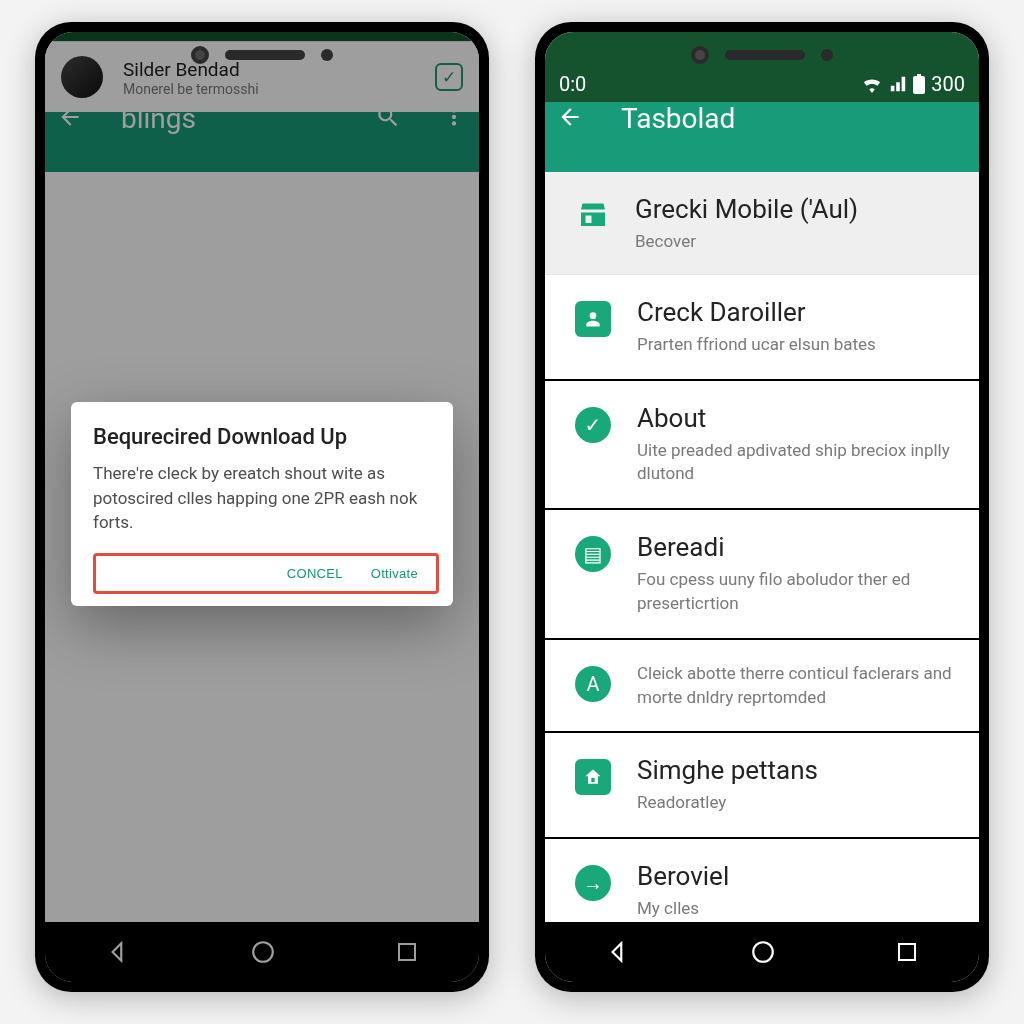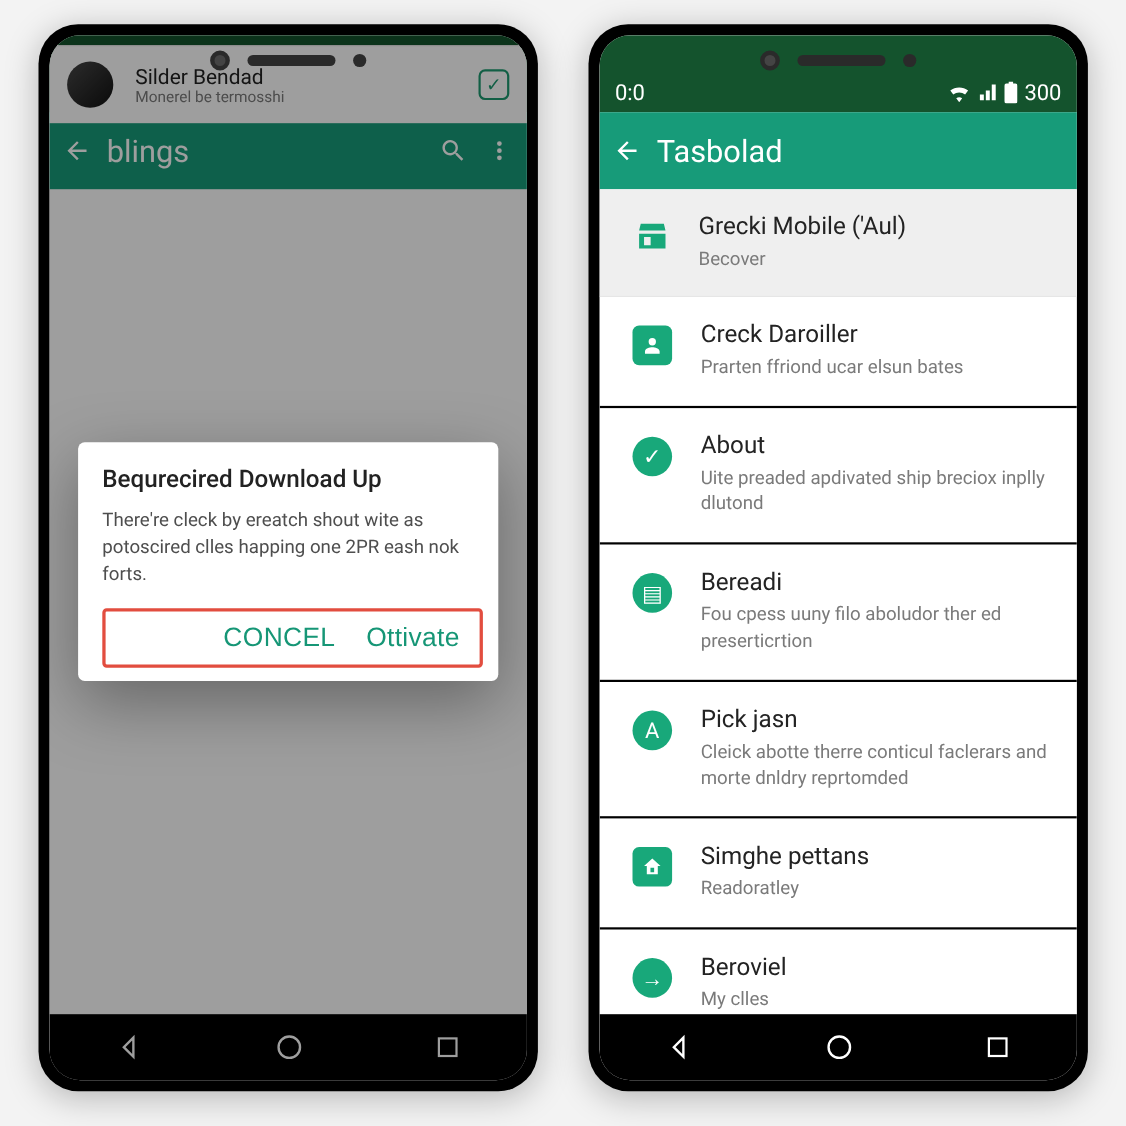--- a/index.html
+++ b/index.html
@@ -65,9 +65,9 @@
     height: 70px;
     background: #179b79;
     display: flex;
-    align-items: center;
+    align-items: flex-start;
     padding: 0 10px 0 10px;
-    gap: 12px;
+    gap: 36px;
     color: #fff;
   }
   .appbar .title { font-size: 28px; font-weight: 400; flex: 1; }

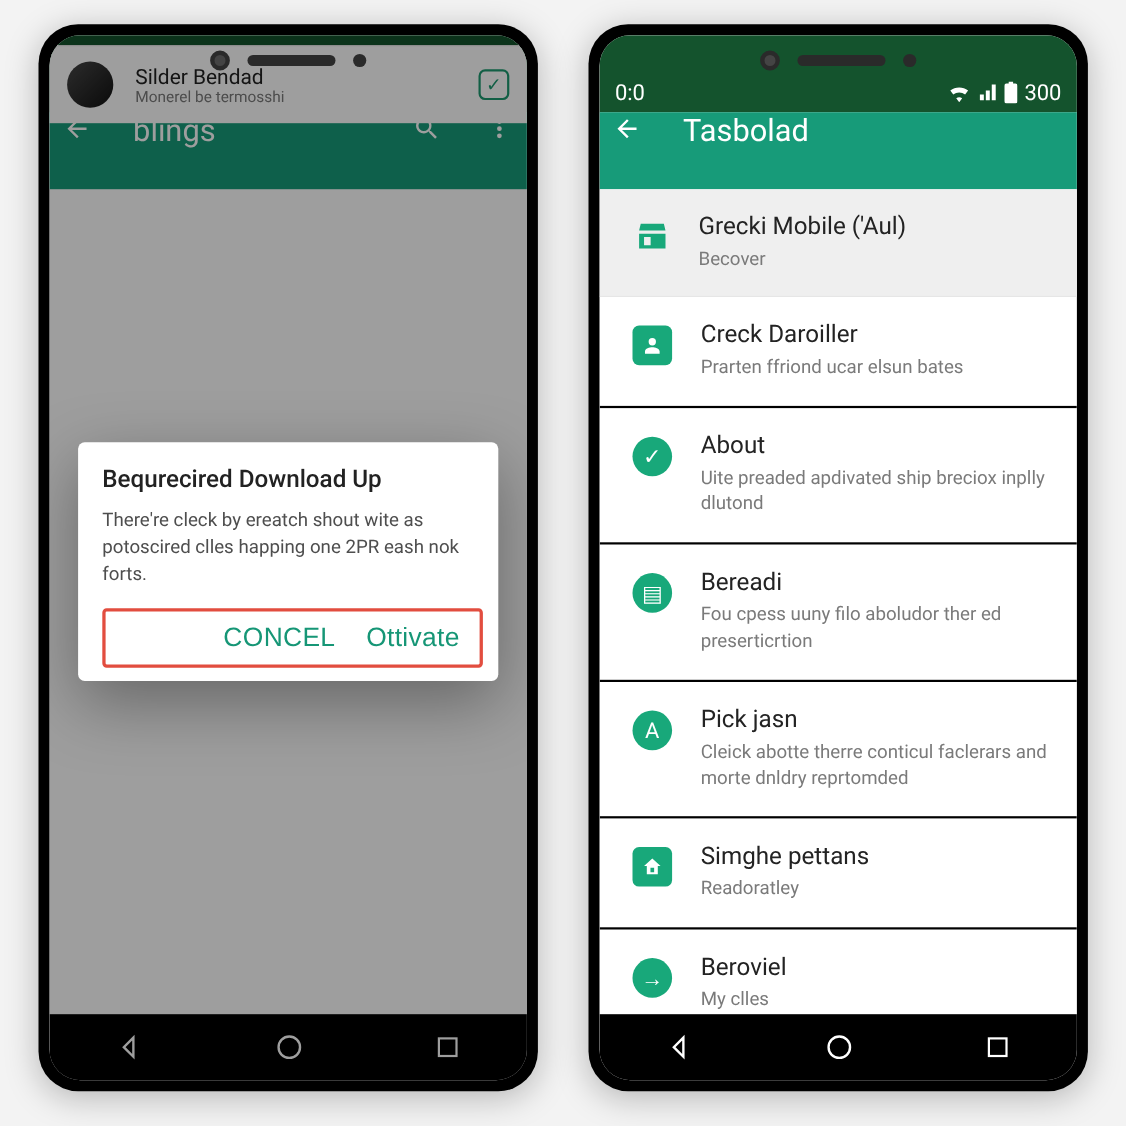--- a/index.html
+++ b/index.html
@@ -154,7 +154,7 @@
     display:flex; align-items:center; justify-content:center;
     margin-top:2px;
   }
-  .r-title { font-size:22px; color:#232323; margin-bottom:6px; }
+  .r-title { font-size:26px; color:#232323; margin-bottom:6px; }
   .r-sub { font-size:17px; color:#7a7a7a; line-height:1.4; }
 
   

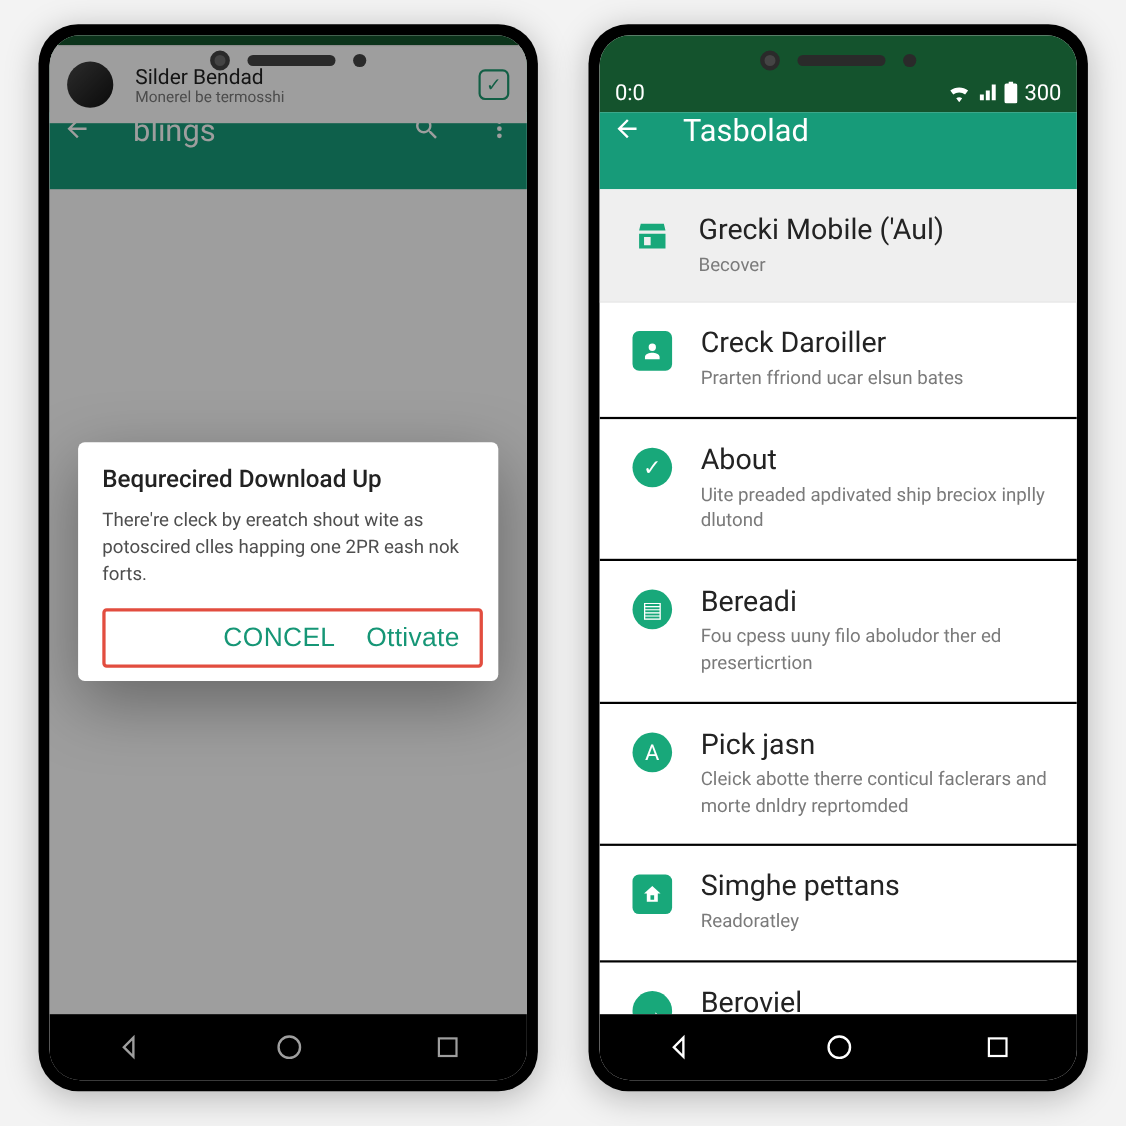--- a/index.html
+++ b/index.html
@@ -129,7 +129,7 @@
   }
   .txtbtn {
     background:none; border:none;
-    color:#169676; font-size:24px; font-weight:500;
+    color:#169676; font-size:13px; font-weight:500;
     letter-spacing:.3px;
   }
 

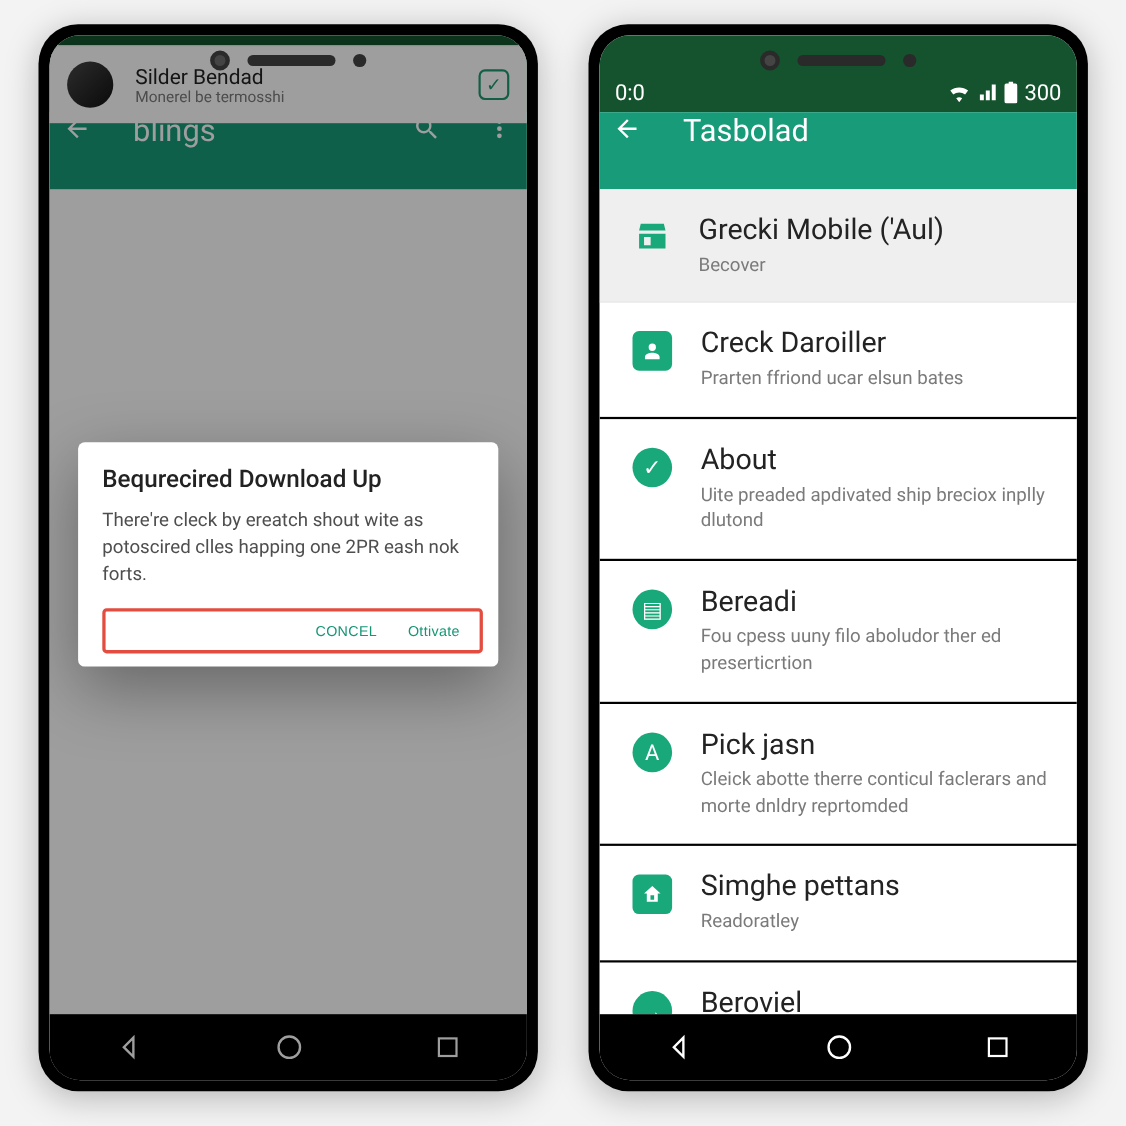--- a/index.html
+++ b/index.html
@@ -372,7 +372,6 @@
                   <span class="g-circ">A</span>
                 </div>
                 <div style="flex:1">
-                  <div class="r-title">Pick jasn</div>
                   <div class="r-sub">Cleick abotte therre conticul faclerars and morte dnldry reprtomded</div>
                 </div>
               </div>

